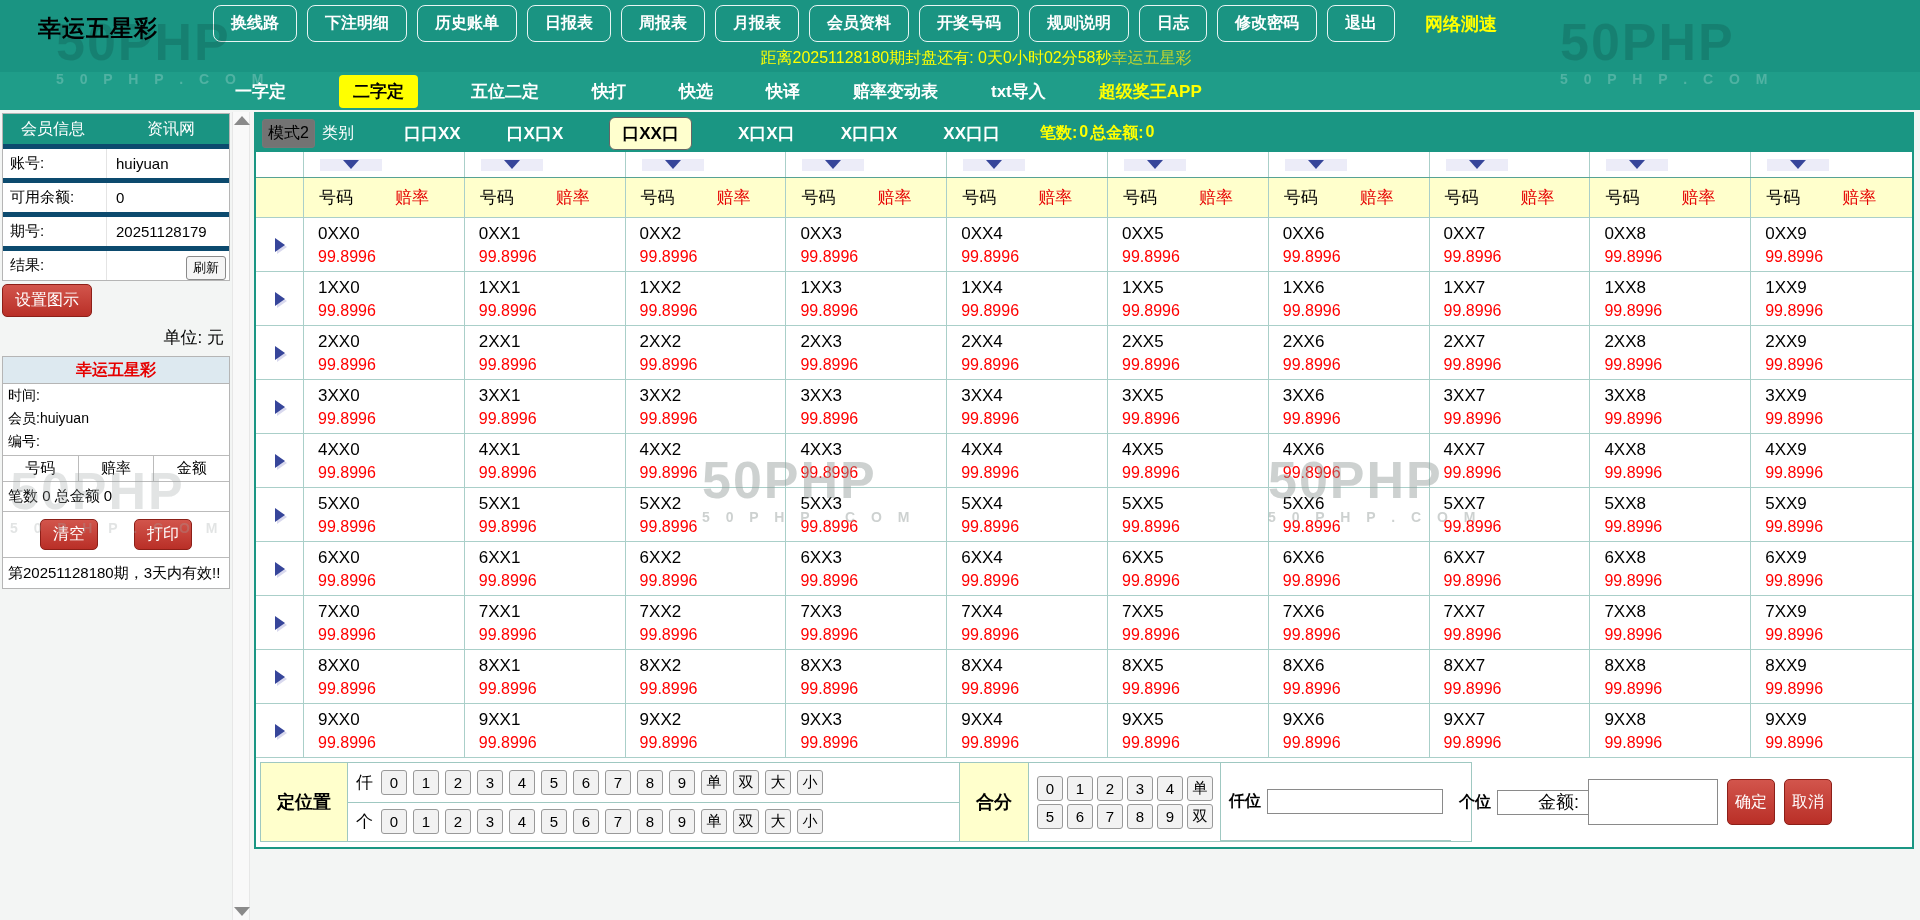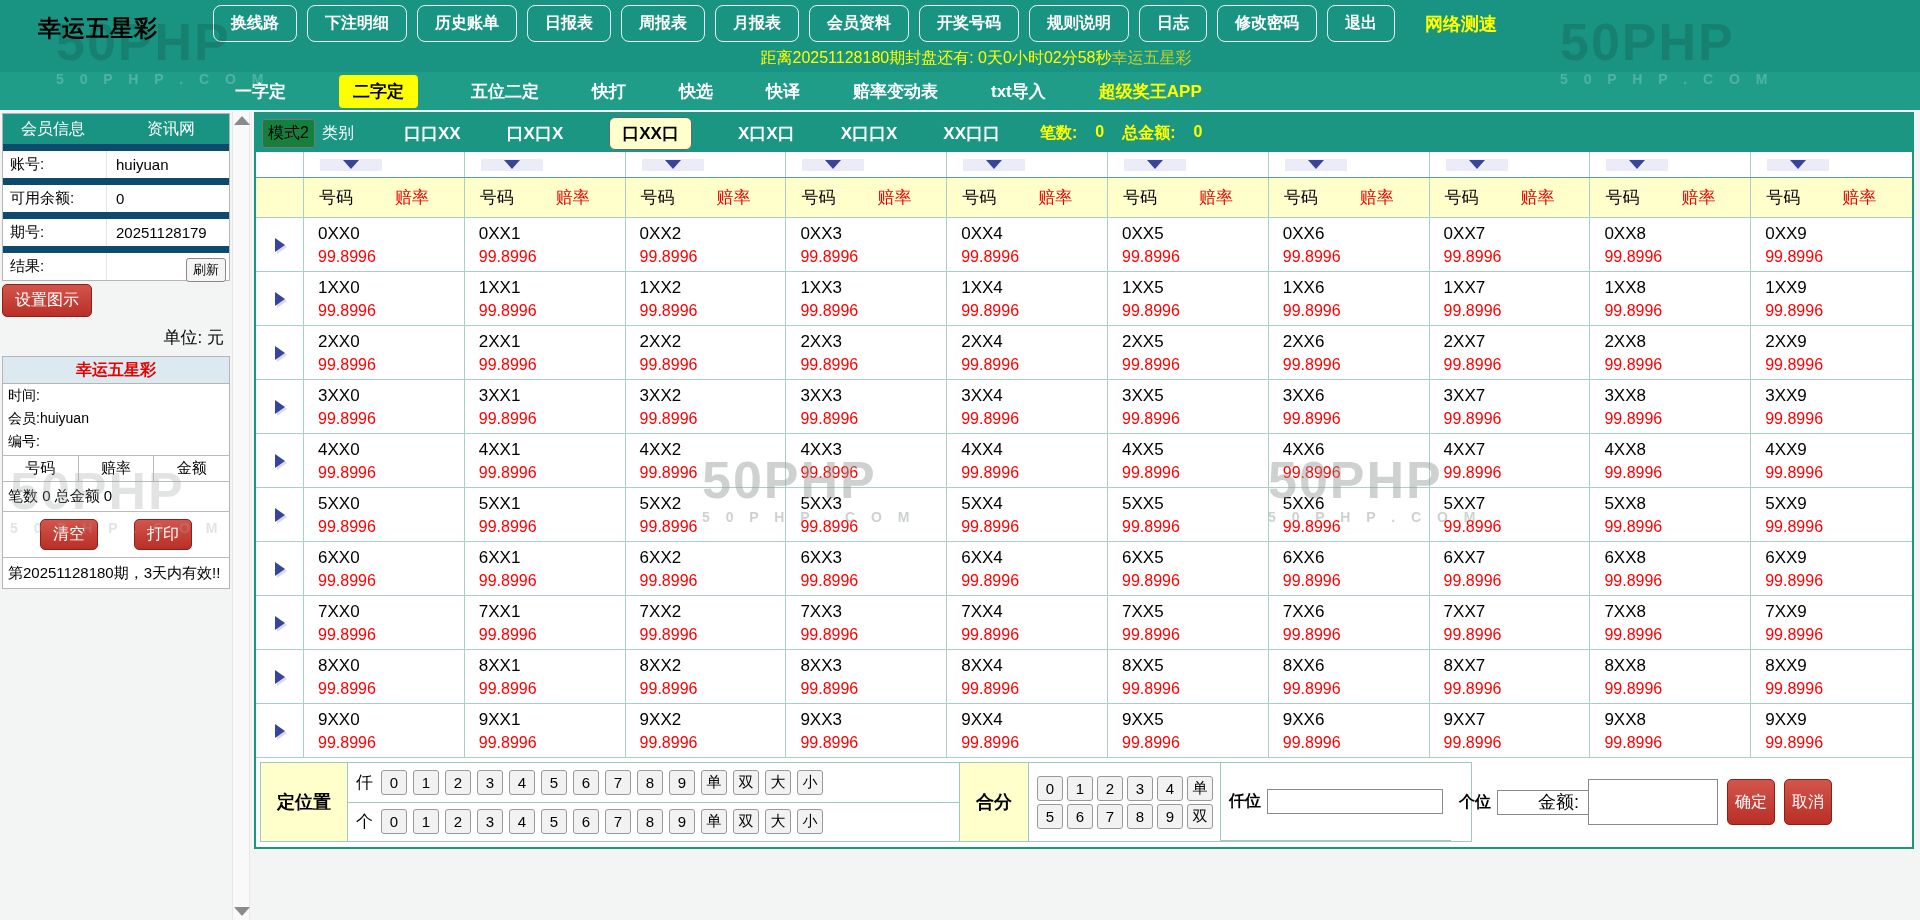--- a/index.html
+++ b/index.html
@@ -63,7 +63,7 @@
   
   .main-panel{position:absolute;left:254px;top:112px;width:1660px;height:737px;border:2px solid #1a9683;background:#fff;z-index:5;}
   .mode-bar{height:38px;background:#1a9683;display:flex;align-items:center;padding-left:6px;}
-  .mode-btn{background:#15803d;border:1px solid #777;border-radius:3px;font-size:16px;padding:3px 5px;cursor:pointer;font-family:inherit;color:#000;}
+  .mode-btn{background:#737373;border:1px solid #777;border-radius:3px;font-size:16px;padding:3px 5px;cursor:pointer;font-family:inherit;color:#000;}
   .category-label{color:#fff;font-size:16px;margin-left:7px;}
   .mode-tabs{display:flex;align-items:center;gap:46px;margin-left:50px;}
   .mtab{color:#fff;font-weight:bold;font-size:17px;cursor:pointer;white-space:nowrap;}

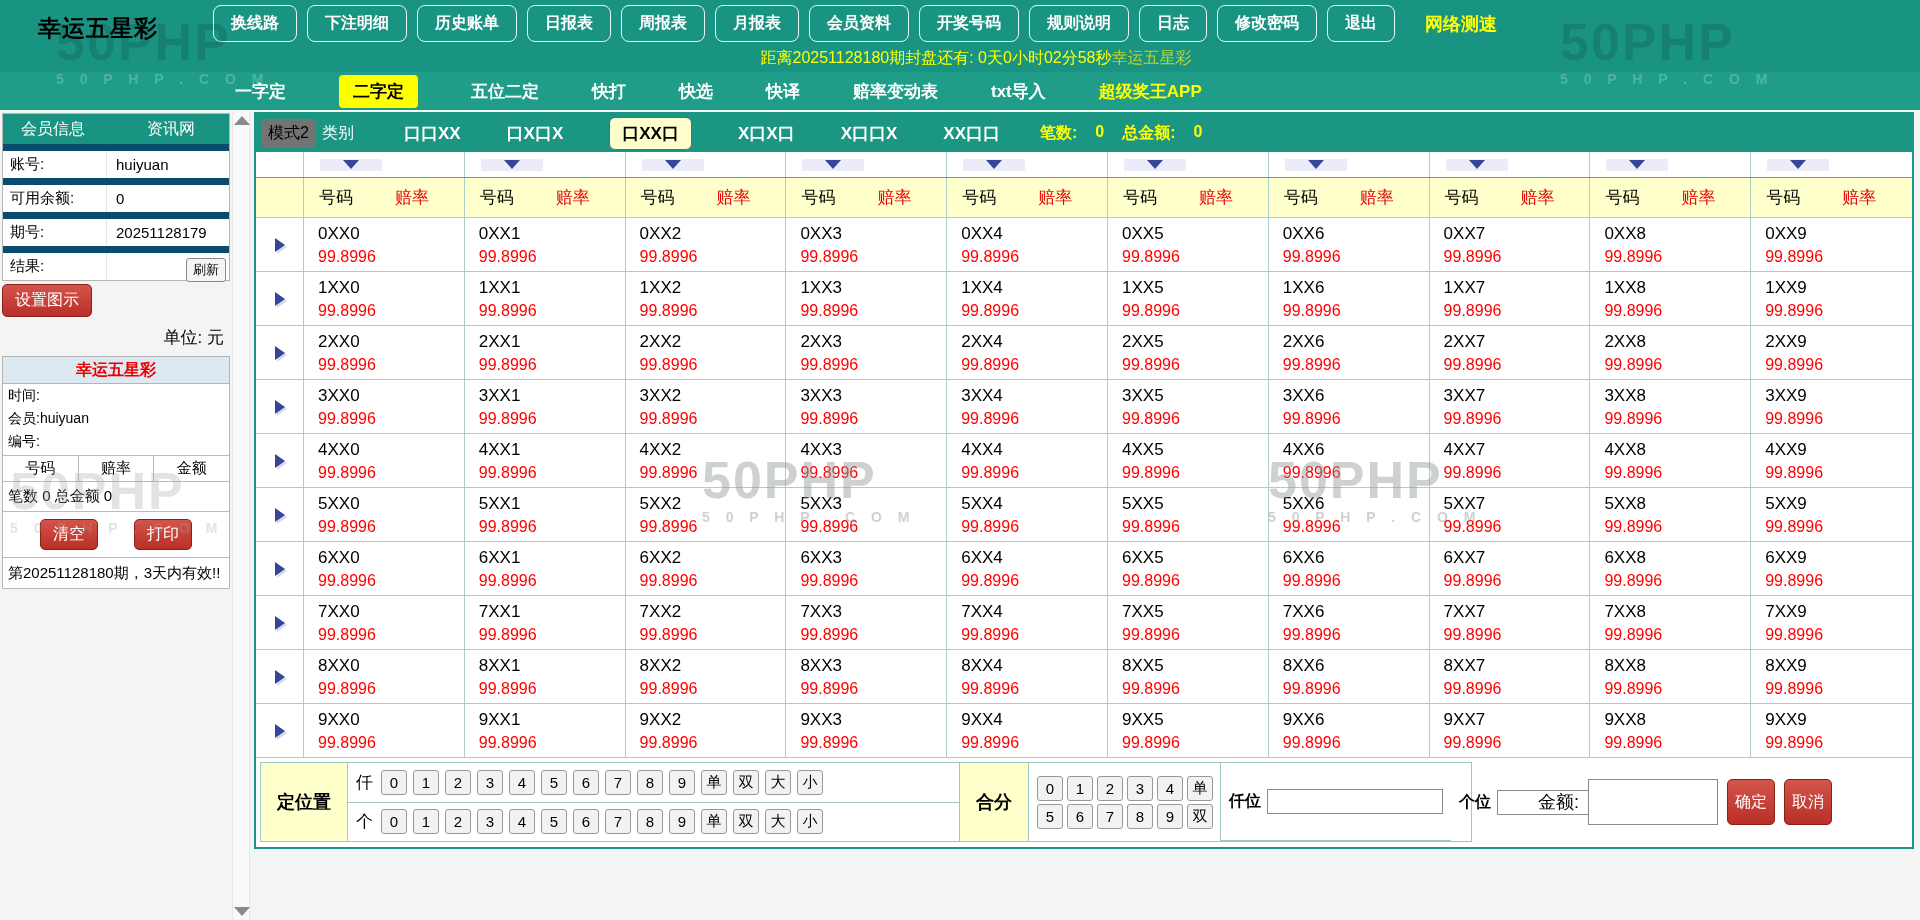--- a/index.html
+++ b/index.html
@@ -68,7 +68,7 @@
   .mode-tabs{display:flex;align-items:center;gap:46px;margin-left:50px;}
   .mtab{color:#fff;font-weight:bold;font-size:17px;cursor:pointer;white-space:nowrap;}
   .mtab.active{background:#ffffce;color:#000;border:1px solid #666;border-radius:6px;padding:4px 12px;}
-  .mode-stats{margin-left:40px;color:#ffff00;font-weight:bold;font-size:16px;display:flex;gap:18px;}
+  .mode-stats{margin-left:40px;color:#ffff00;font-weight:bold;font-size:16px;display:flex;gap:2px;}
 
   
   .g-row{display:grid;grid-template-columns:48px repeat(10,1fr);}

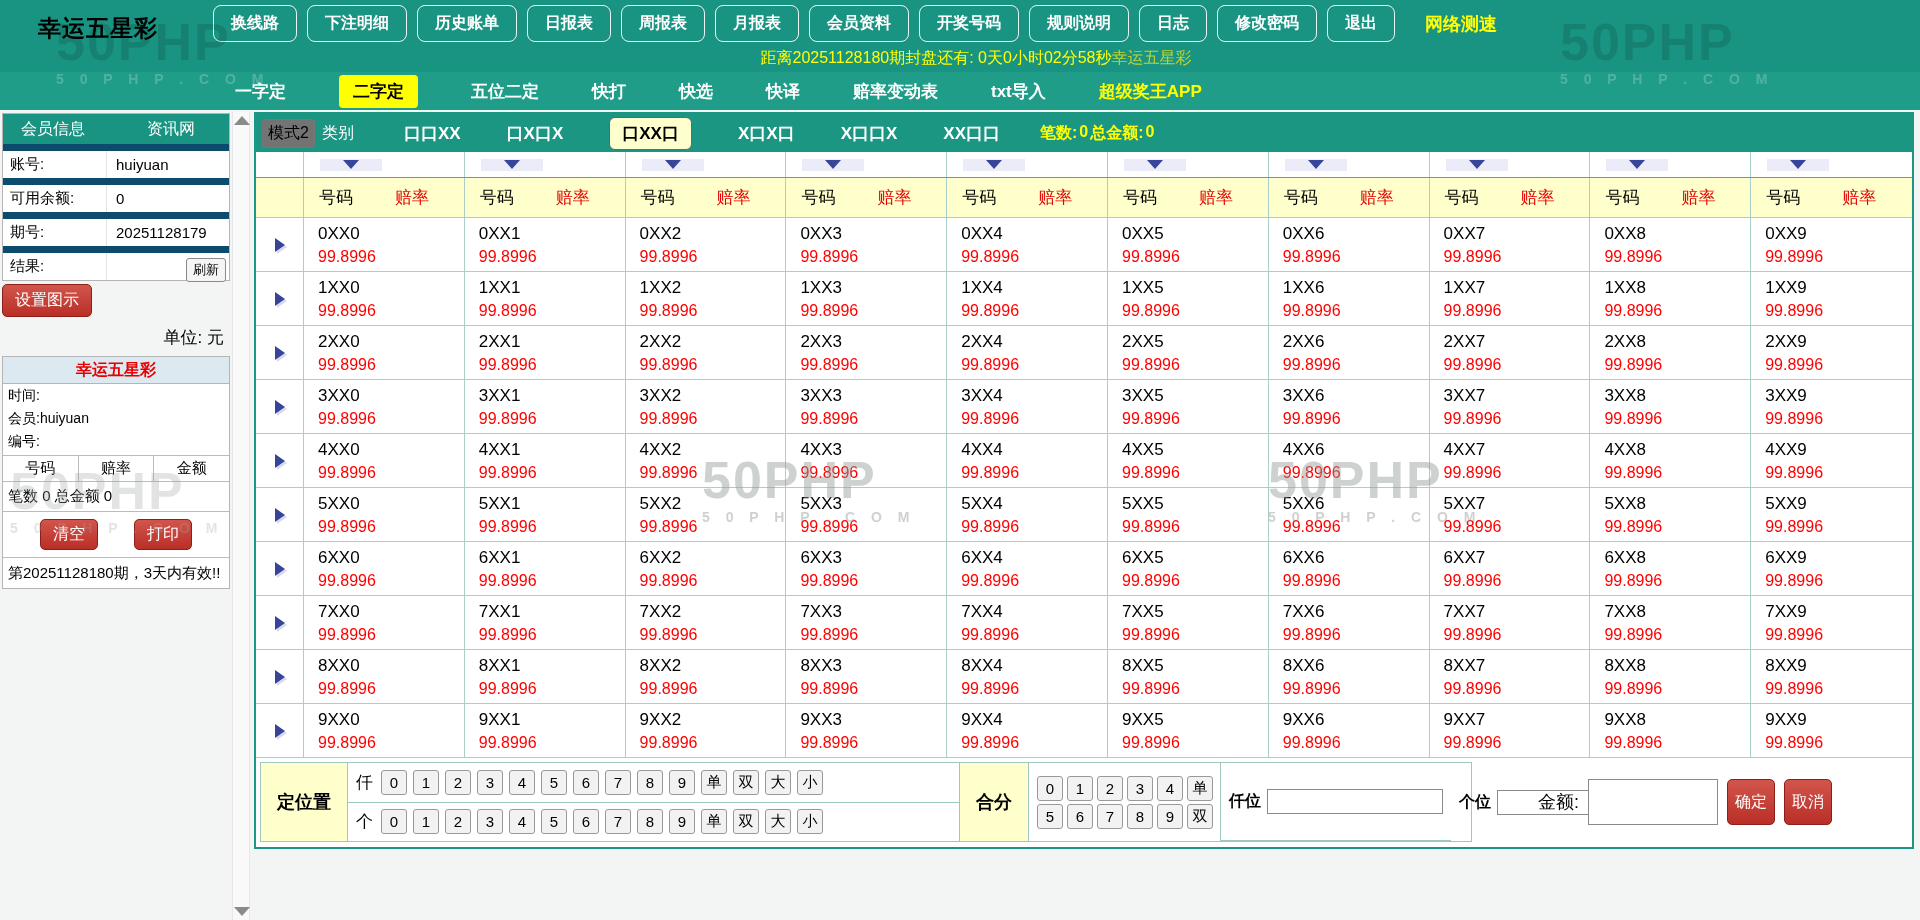--- a/index.html
+++ b/index.html
@@ -37,7 +37,7 @@
   .panel1{border:1px solid #b5b5b5;background:#fff;}
   .panel1-header{height:30px;background:#1a9482;display:flex;align-items:center;justify-content:space-between;padding:0 34px 0 18px;}
   .p1-tab{color:#fff;font-size:16px;cursor:pointer;}
-  .si-row{display:flex;align-items:center;height:34px;border-top:7px solid #0c4a6e;position:relative;font-size:15px;}
+  .si-row{display:flex;align-items:center;height:34px;border-top:5px solid #0c4a6e;position:relative;font-size:15px;}
   .si-label{width:104px;padding-left:7px;color:#000;border-right:1px solid #e4e4e4;height:100%;display:flex;align-items:center;}
   .si-value{padding-left:9px;color:#000;}
   .refresh-btn{position:absolute;right:3px;top:5px;height:24px;font-size:13px;padding:0 6px;background:#f5f5f5;border:1px solid #8a8a8a;border-radius:3px;cursor:pointer;font-family:inherit;}

